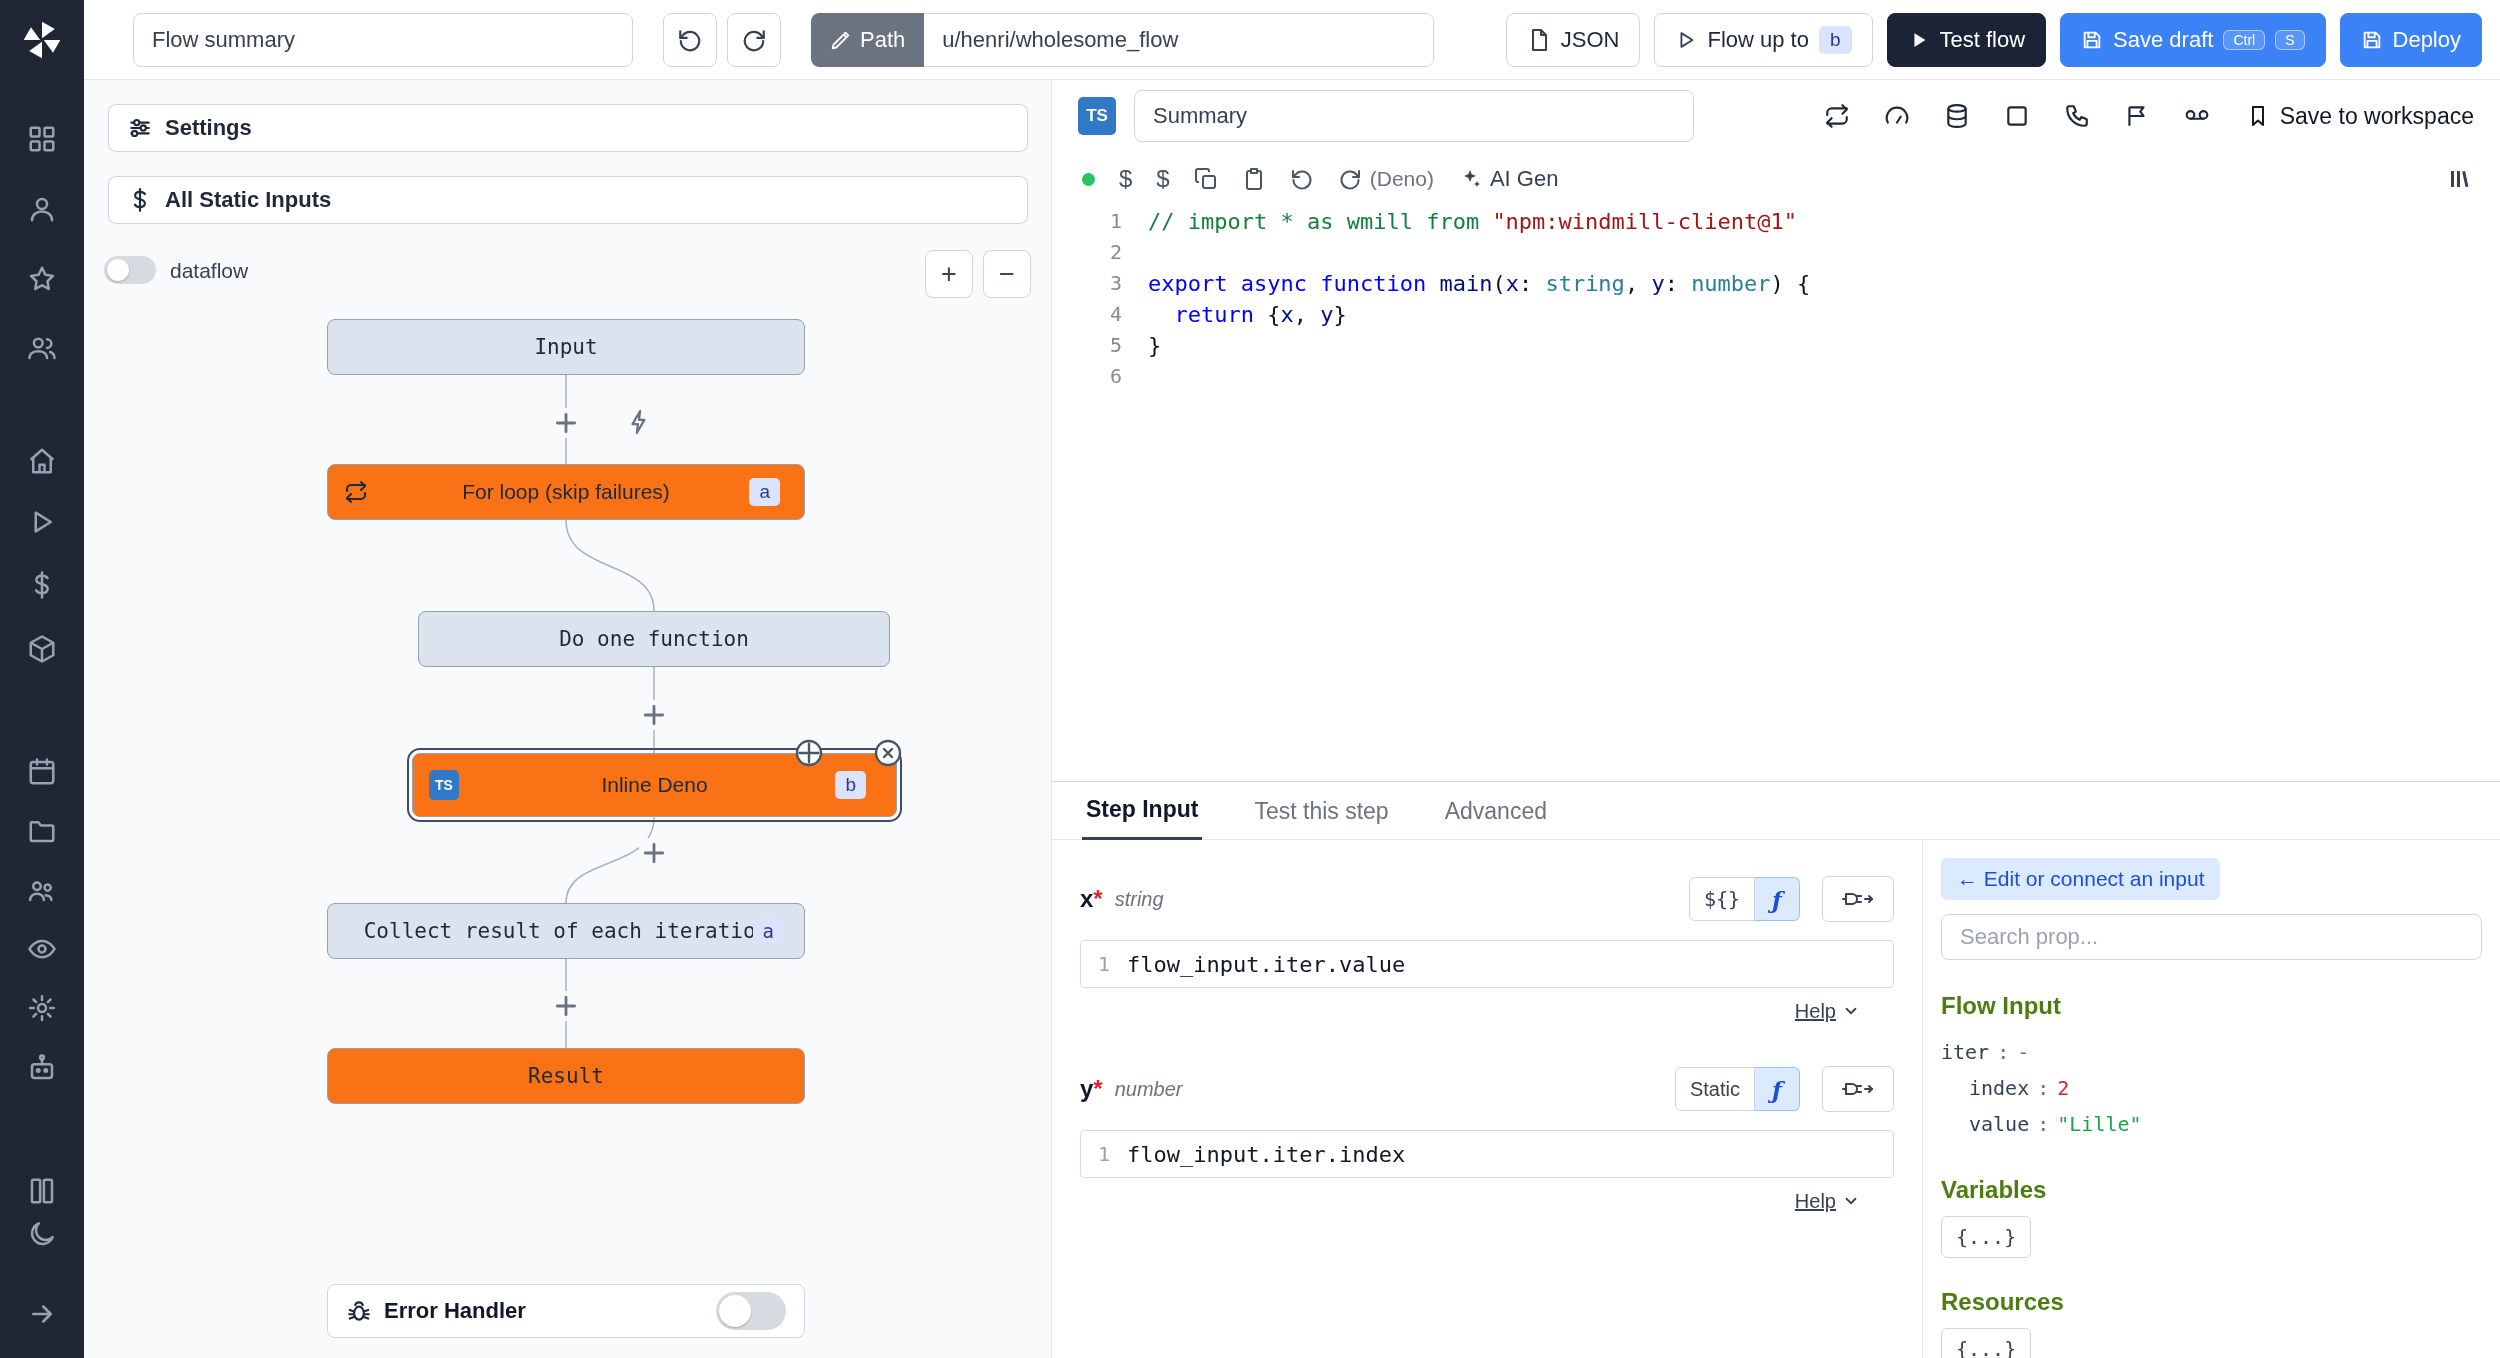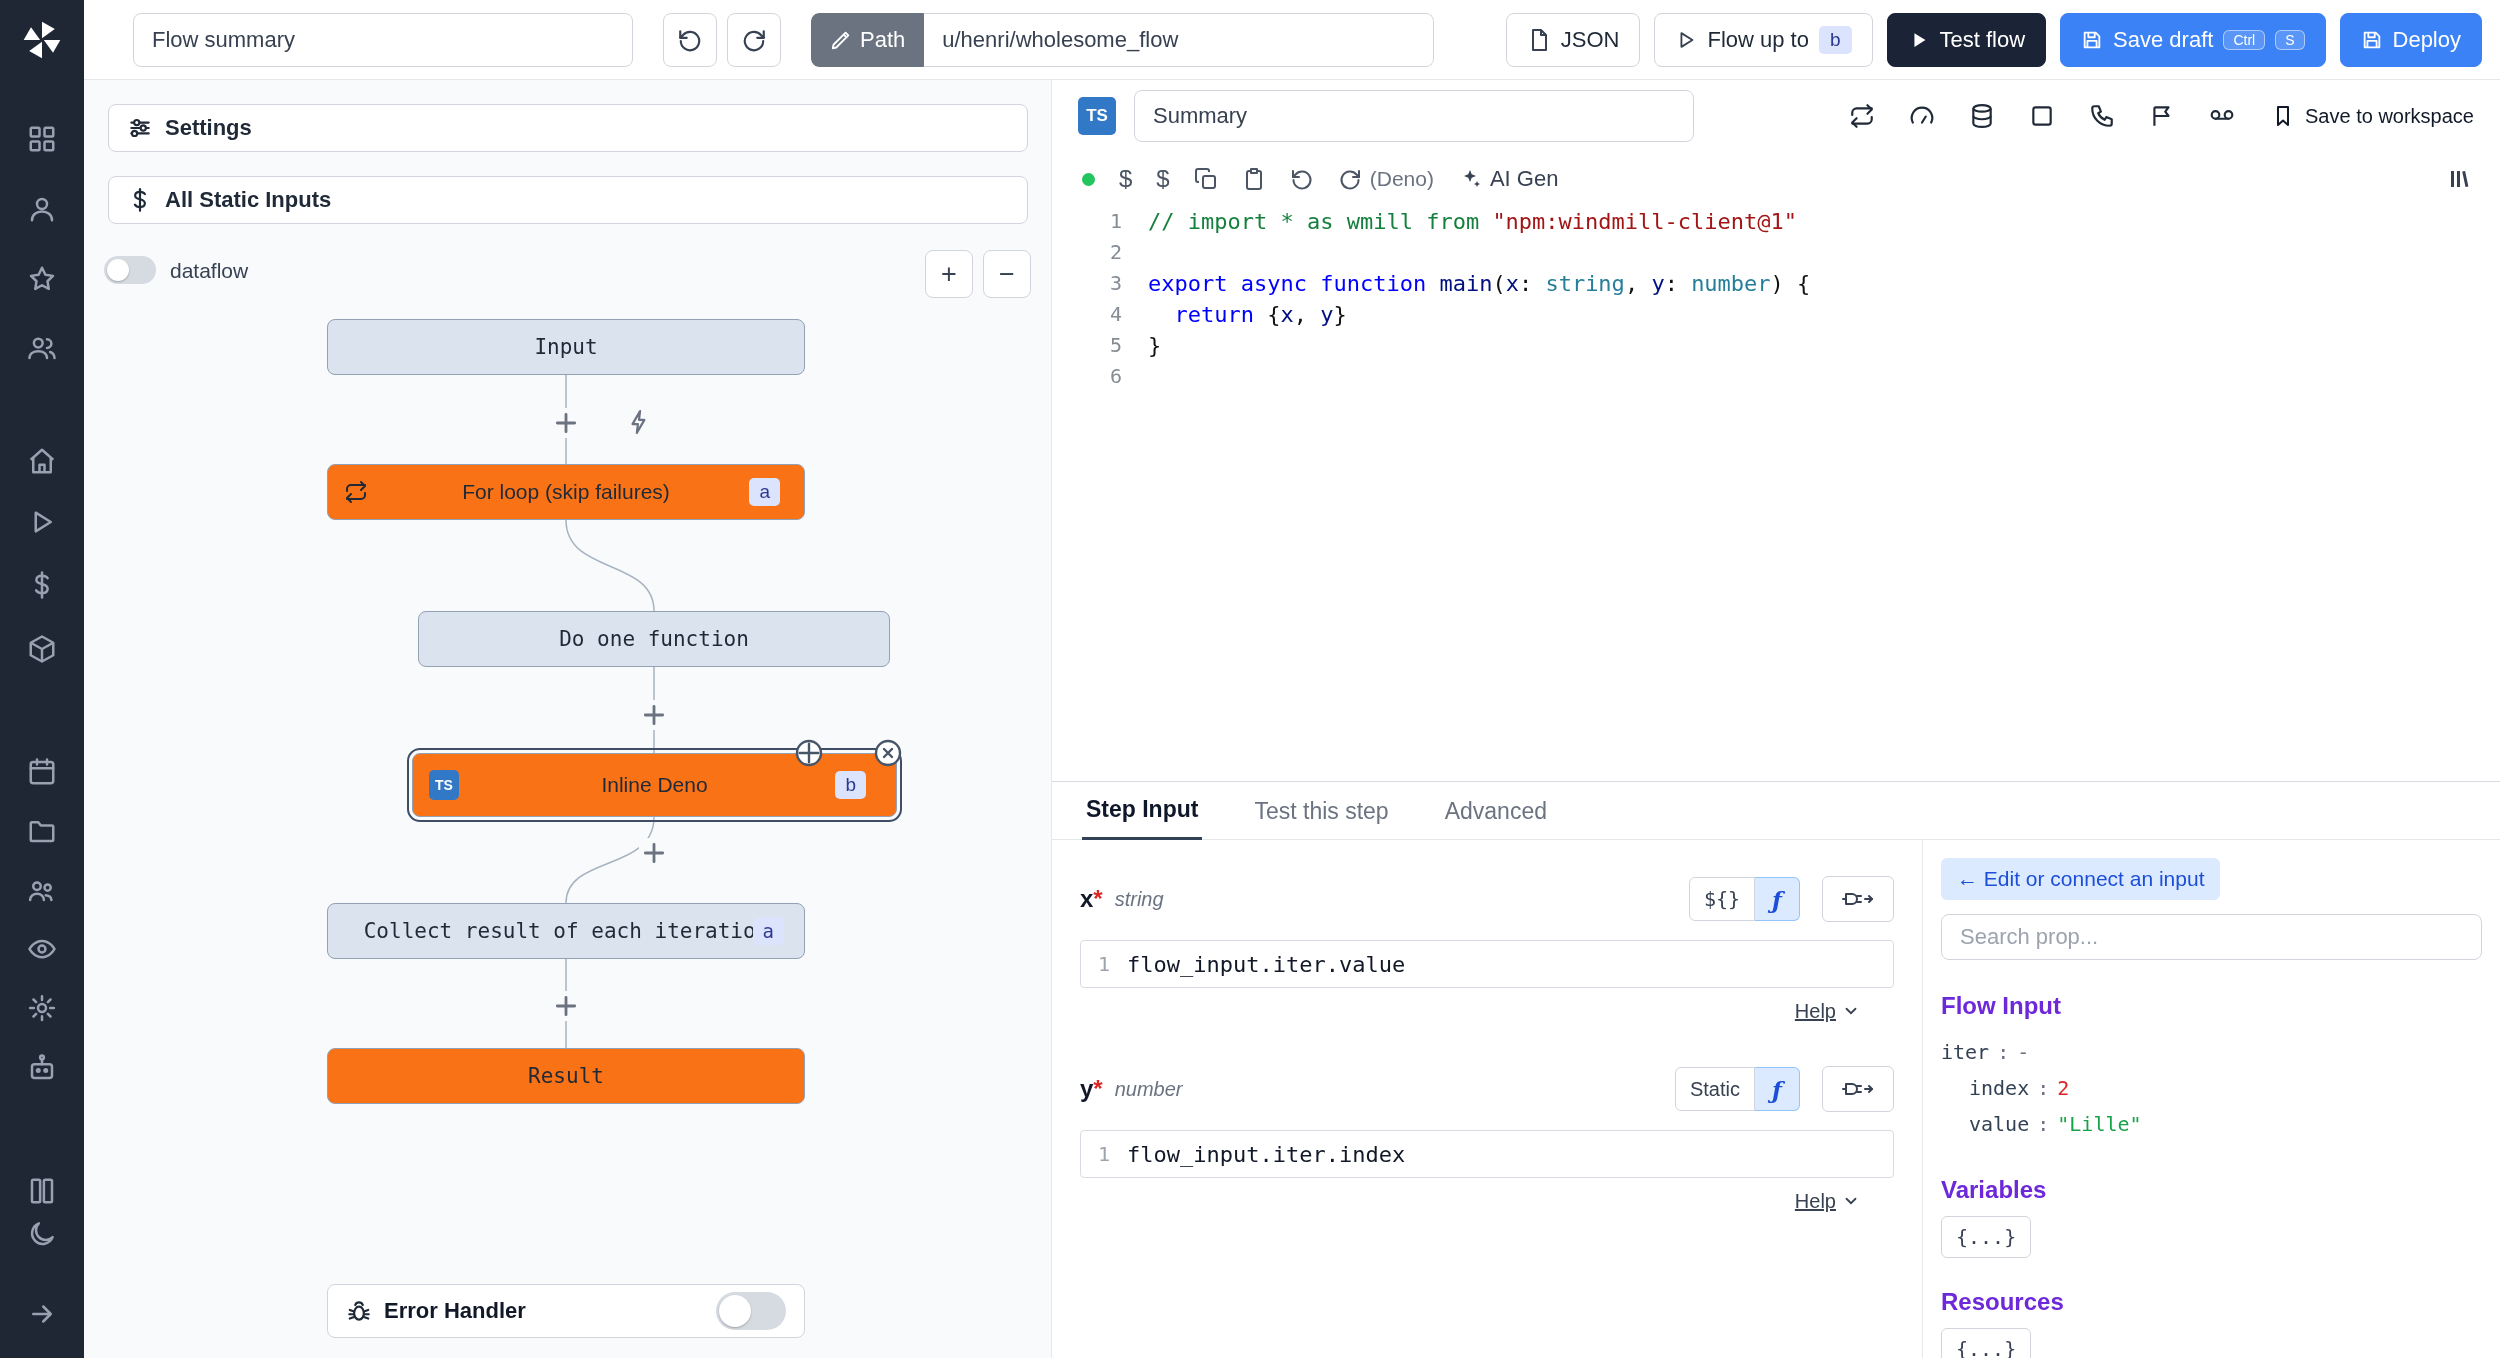--- a/index.html
+++ b/index.html
@@ -454,7 +454,7 @@
       <svg class="ic" width="24" height="24" viewBox="0 0 24 24" fill="none" stroke="#111827" stroke-width="2" stroke-linejoin="round">
           <path d="M7 3h10v18l-5-4.5L7 21z"></path>
         </svg>
-      <span style="font-size:20px;font-weight:500;color:#111827">Save to workspace</span>
+      <span style="font-size:23px;font-weight:500;color:#111827">Save to workspace</span>
     </div>
   </div>
 

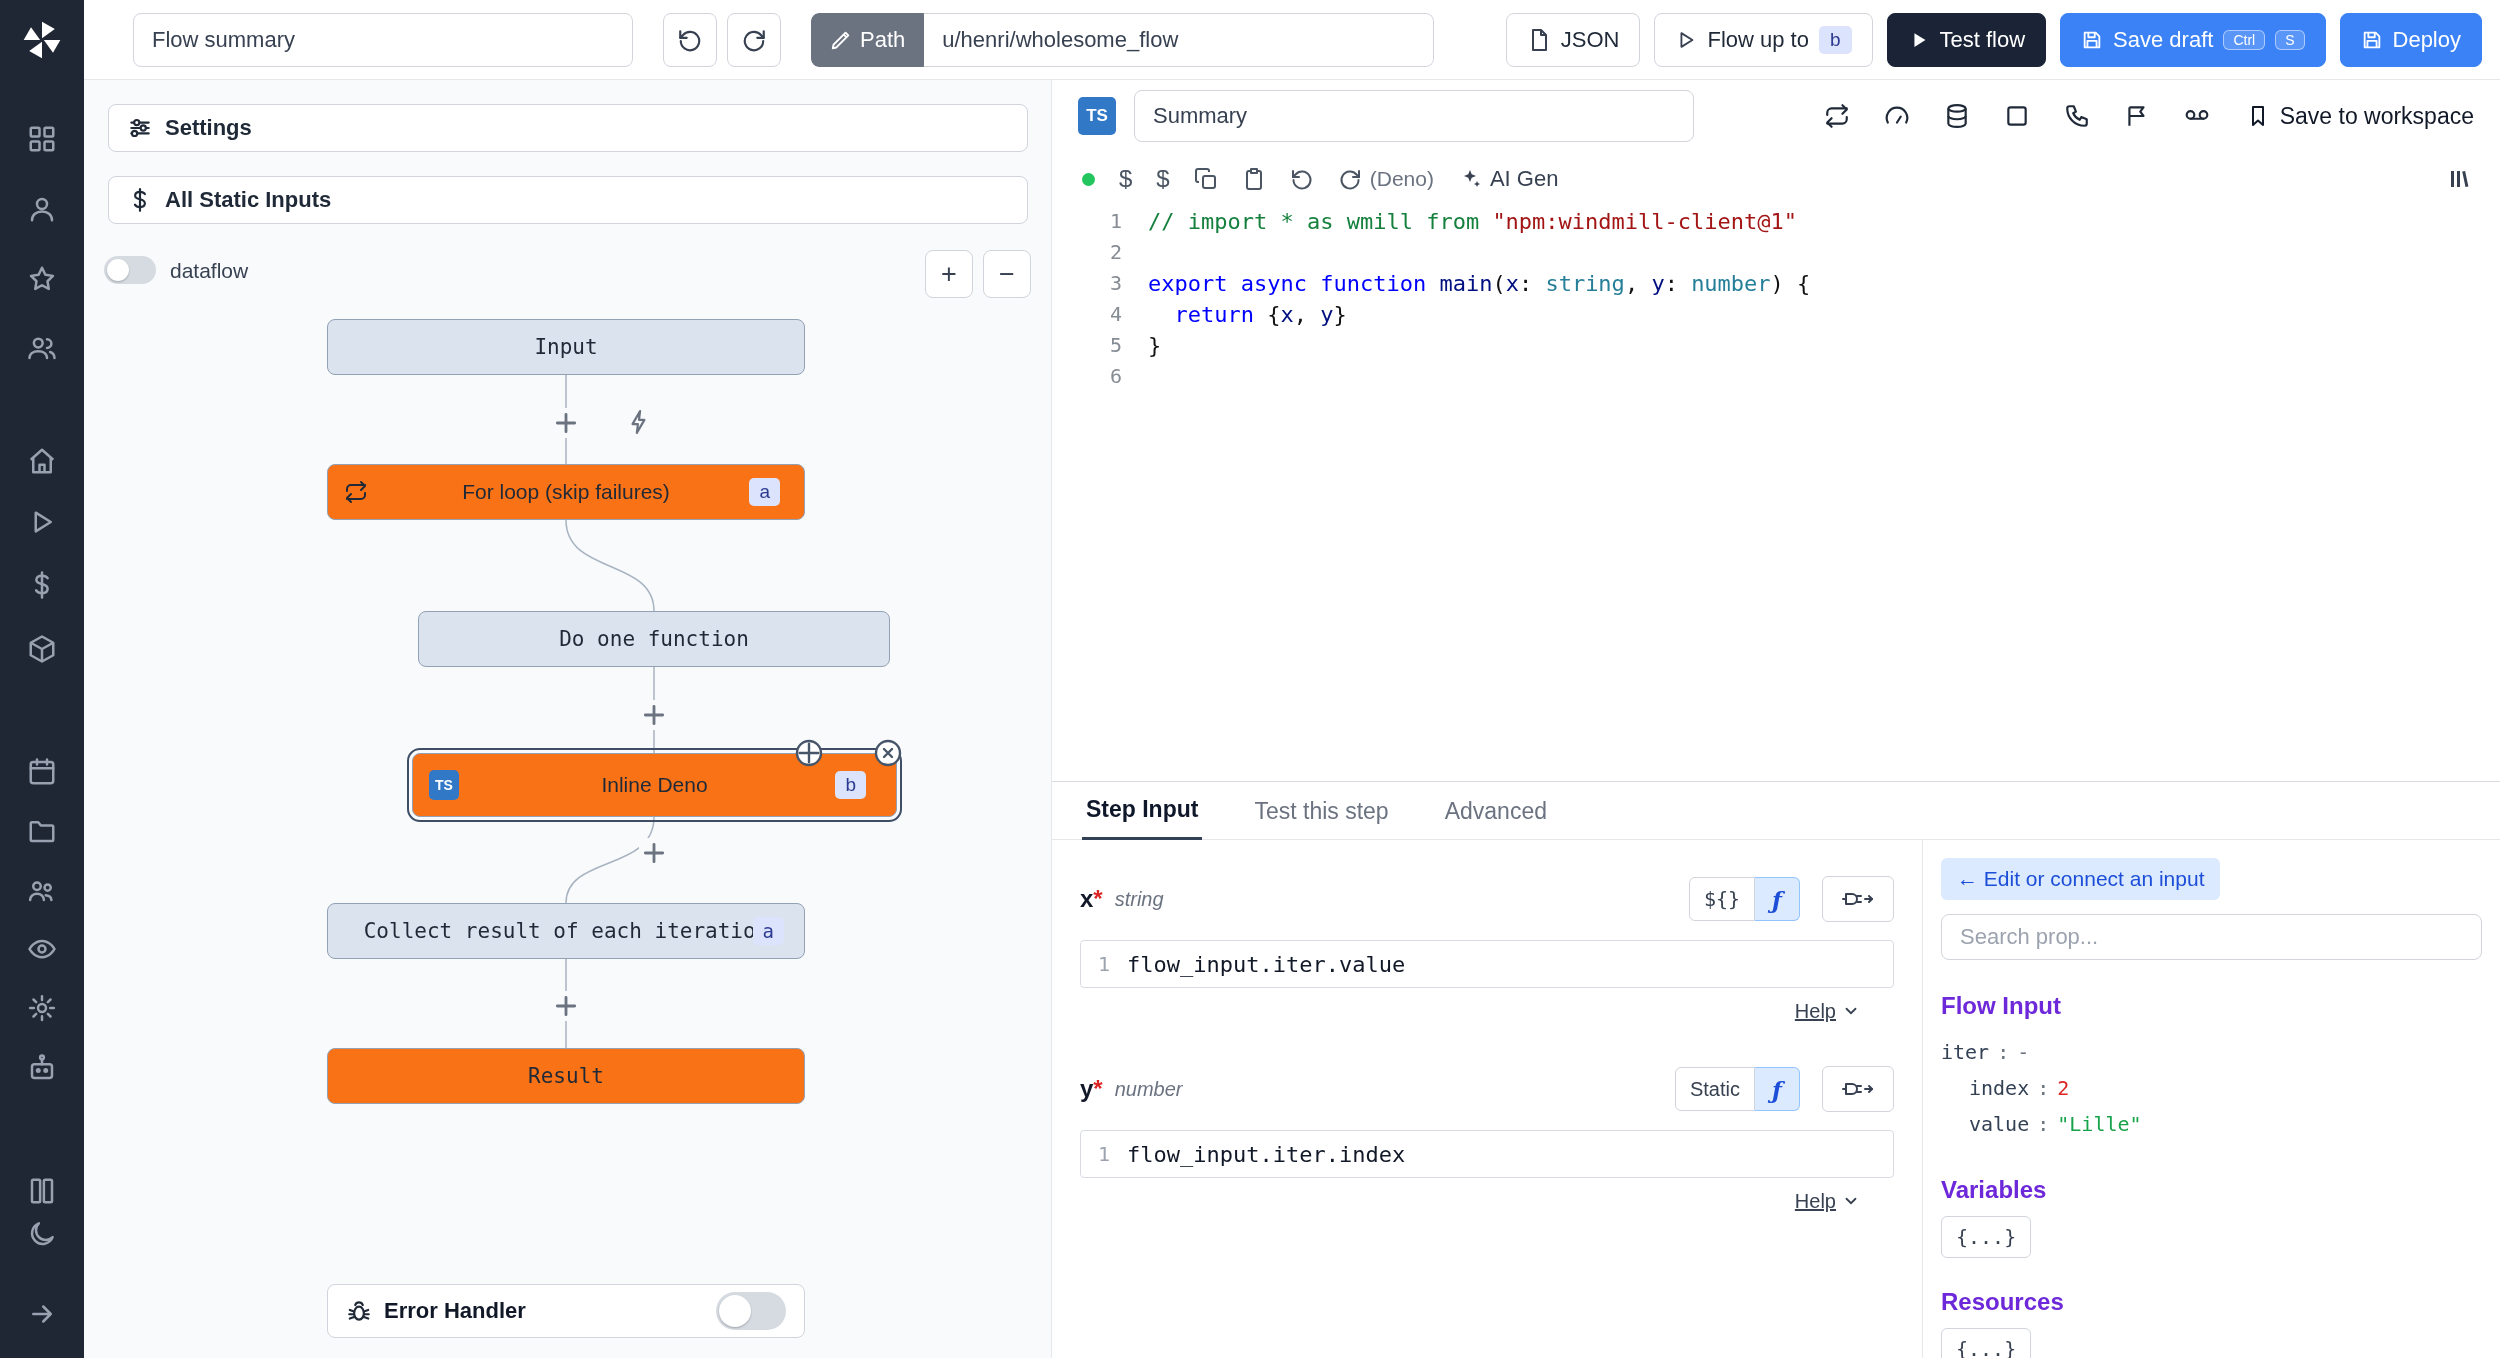--- a/index.html
+++ b/index.html
@@ -83,7 +83,7 @@
   #connect-pill{display:inline-flex;align-items:center;background:#dbeafe;color:#1d4ed8;border-radius:6px;padding:9px 16px;font-size:21px;font-weight:500}
   #search-prop{width:100%;height:46px;margin-top:14px}
   #search-prop::placeholder{color:#9ca3af}
-  .props-h{font-size:24px;font-weight:700;color:#6d28d9}
+  .props-h{font-size:24px;font-weight:700;color:#4d7c0f}
   .tree{font-family:"DejaVu Sans Mono",monospace;font-size:20px;line-height:36px;color:#475569;margin-top:14px}
   .tree .k{color:#334155}
   .tree .sep{color:#6b7280;margin:0 8px}

